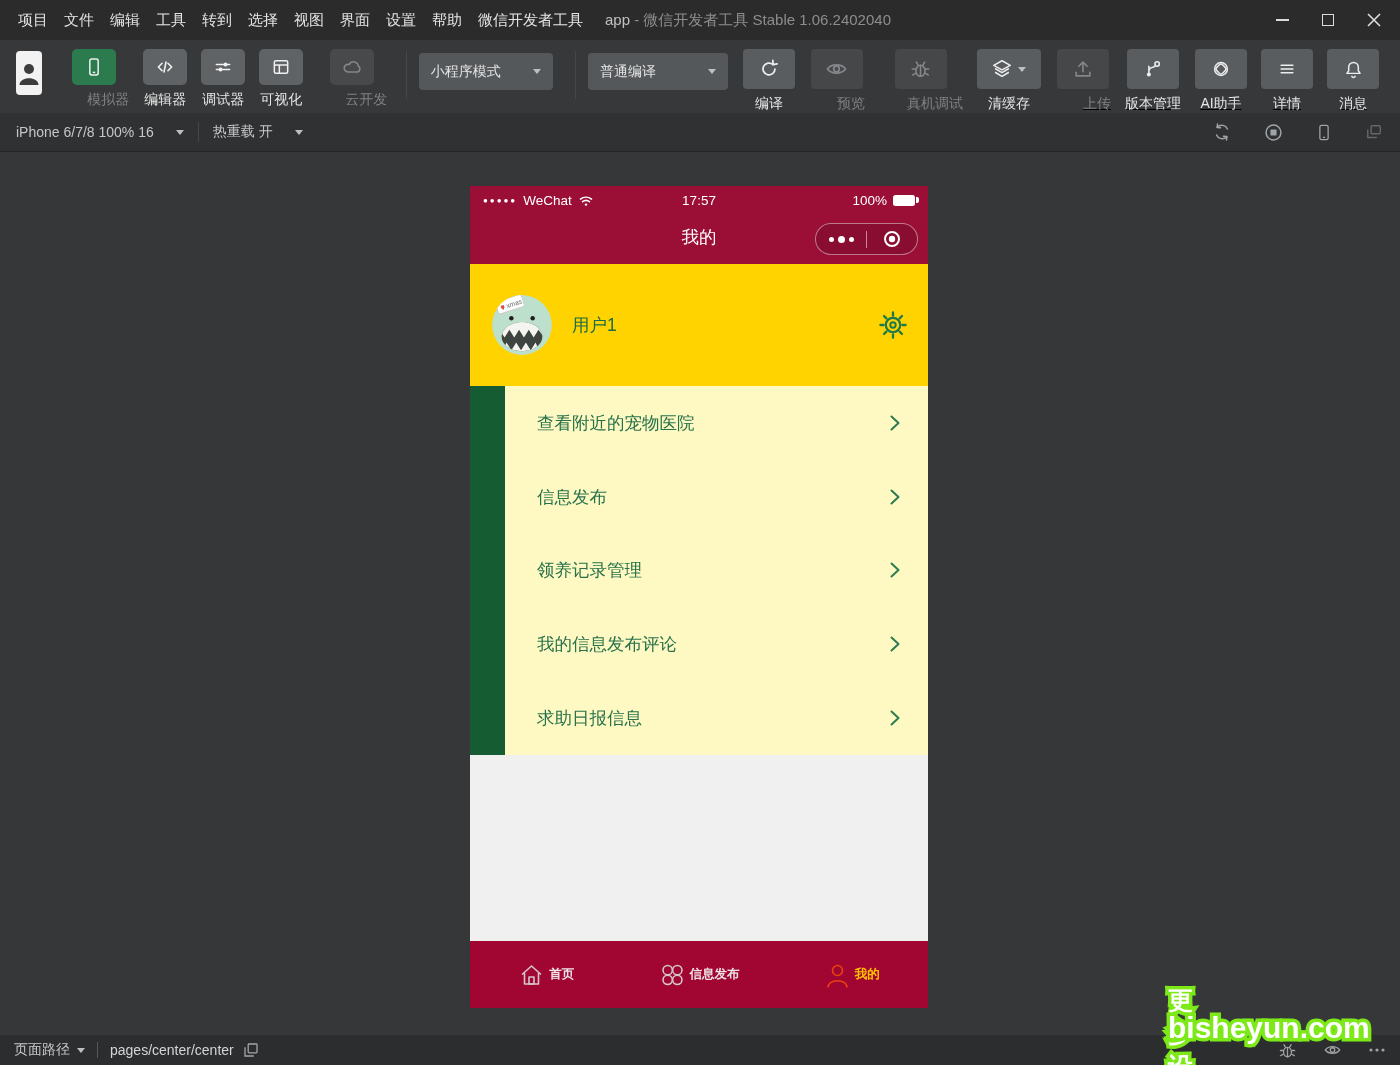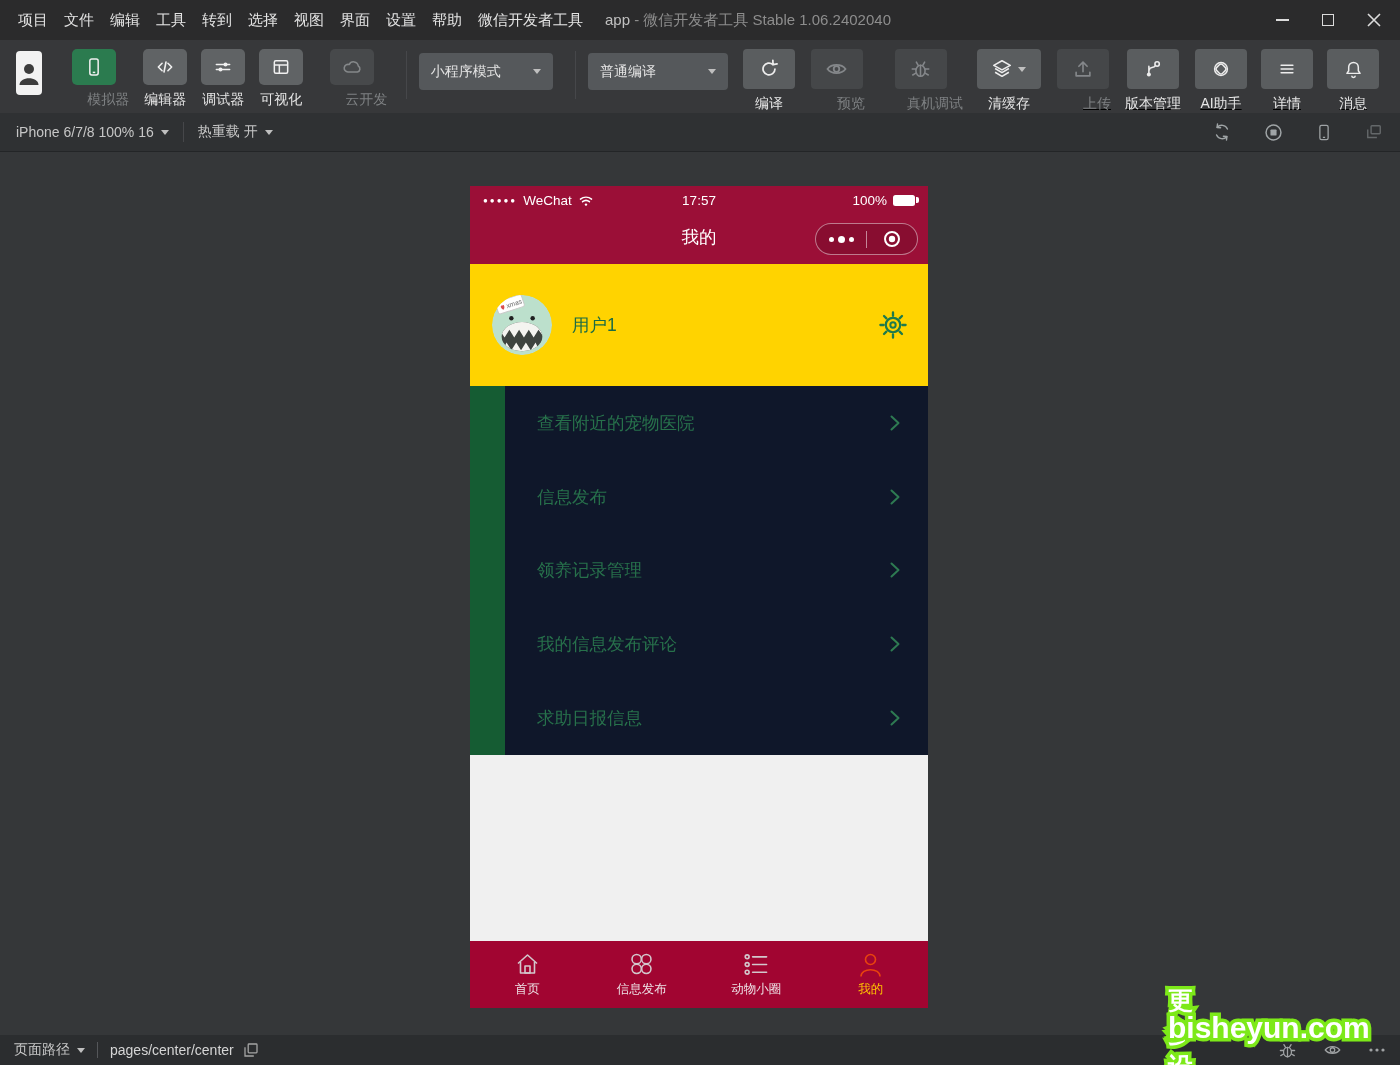--- a/index.html
+++ b/index.html
@@ -49,7 +49,7 @@
   .devicebar { position:absolute; top:113px; left:0; right:0; height:39px;
     background:#2F3133; border-bottom:1px solid #232527; display:flex; align-items:center;
     padding:0 16px; font-size:14px; color:#C6C6C6; }
-  .devicebar .sel { display:flex; align-items:center; gap:7px; }
+  .devicebar .sel { display:flex; align-items:center; gap:22px; }
   .devsep { width:1px; height:20px; background:#46474A; margin:0 14px; }
   .dicons { margin-left:auto; display:flex; gap:31px; align-items:center; color:#9FA4A6; }
   .dicons .dim { color:#64686A; }

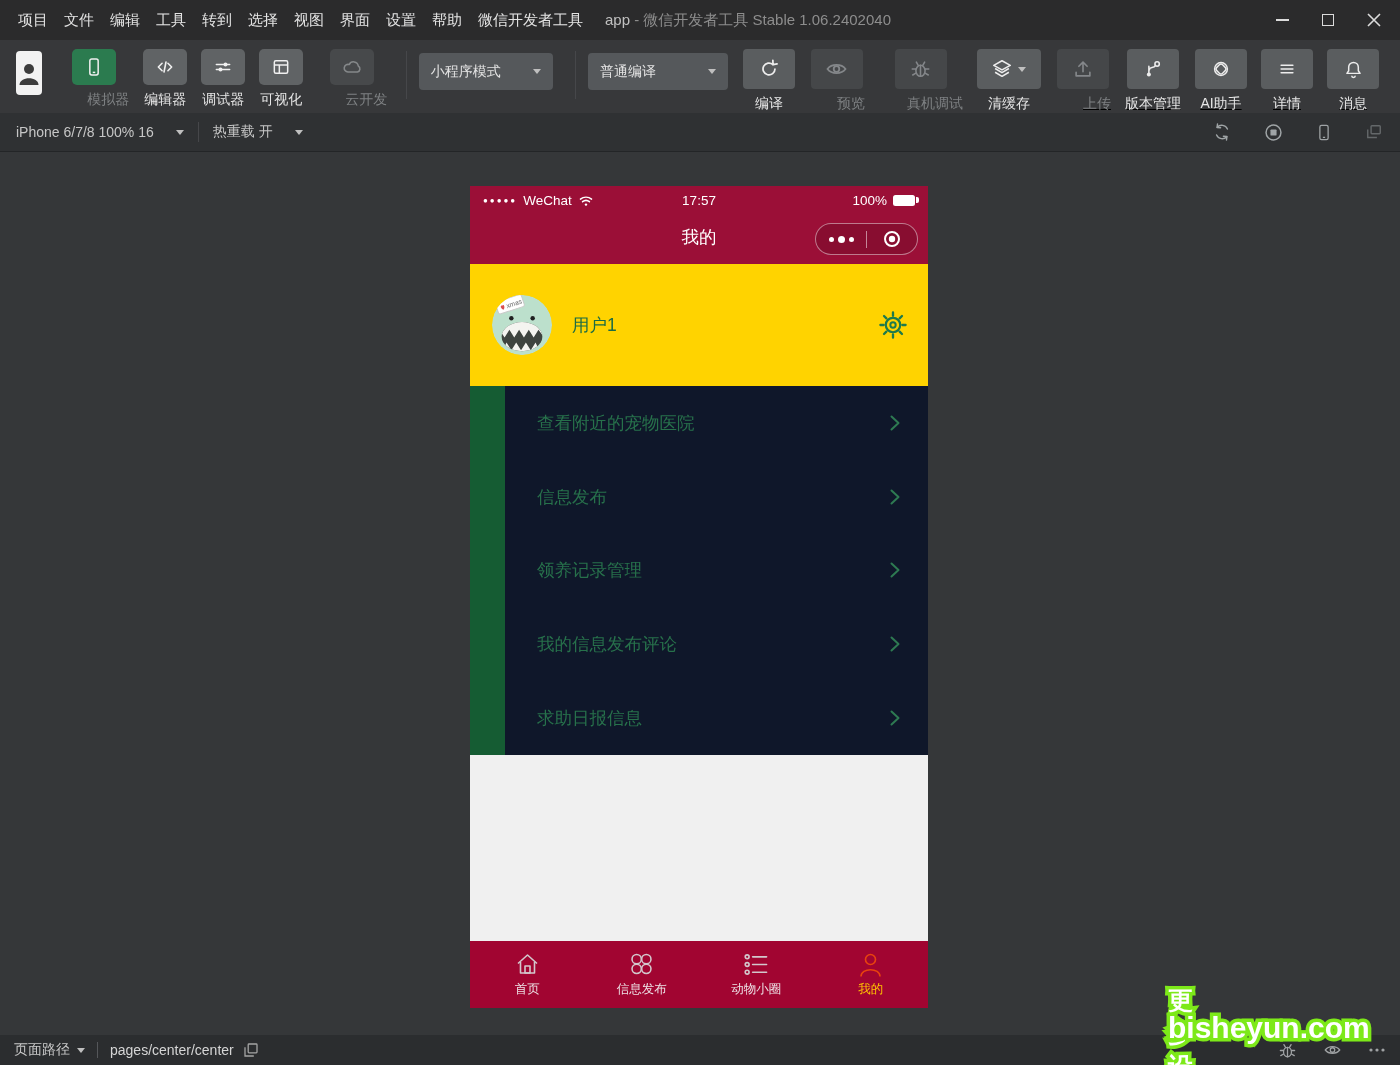--- a/index.html
+++ b/index.html
@@ -80,7 +80,7 @@
   .p-profile .uname { font-size:17.5px; color:#1B6B45; margin-left:19px; }
   .p-profile .gear { margin-left:auto; color:#1E7A4C; }
 
-  .p-menu { height:369px; background:#0f172a; display:flex; }
+  .p-menu { height:369px; background:#fef9c3; display:flex; }
   .stripe { width:35px; background:#155C33; }
   .mitems { flex:1; display:flex; flex-direction:column; }
   .mitem { flex:1; display:flex; align-items:center; padding:0 25px 0 32px;

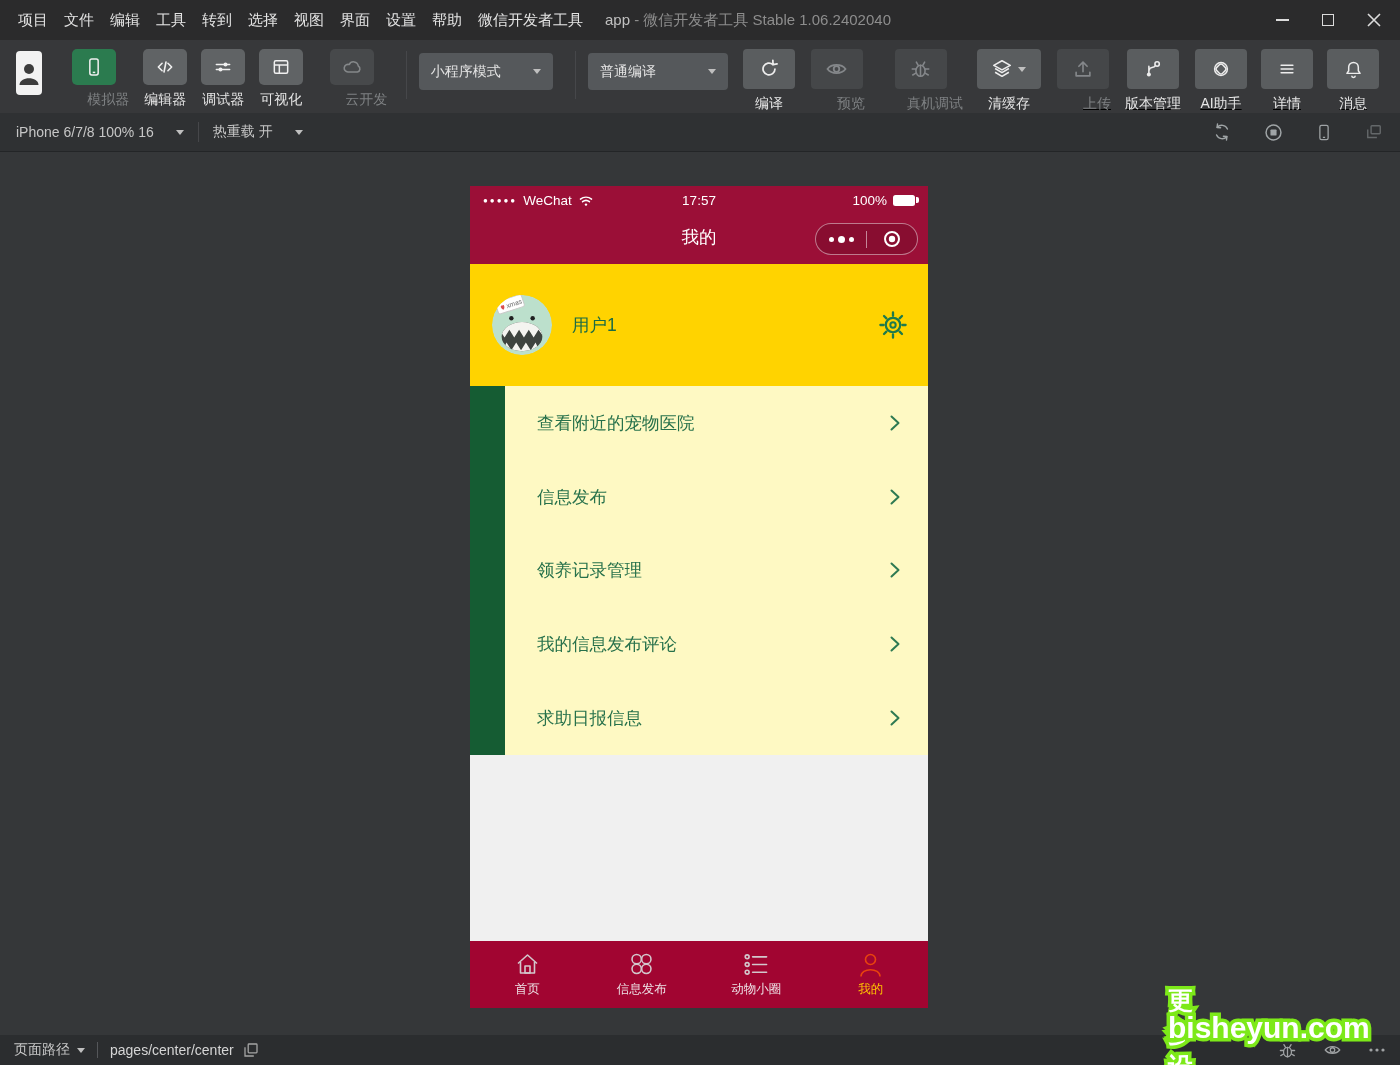--- a/index.html
+++ b/index.html
@@ -89,8 +89,8 @@
 
   .p-fill { flex:1; background:#F0F0F0; }
   .p-tab { height:67px; background:#A10531; display:flex; }
-  .ptab { flex:1; display:flex; flex-direction:column; align-items:center; justify-content:center;
-    gap:4px; color:#D3C7CC; }
+  .ptab { flex:1; display:flex; flex-direction:row; align-items:center; justify-content:center;
+    gap:4px; color:#D3C7CC;font-weight:bold; }
   .ptab .plbl { font-size:12.5px; color:#EDE2E6; }
   .ptab.active { color:#E8430E; }
   .ptab.active .plbl { color:#FFC400; }

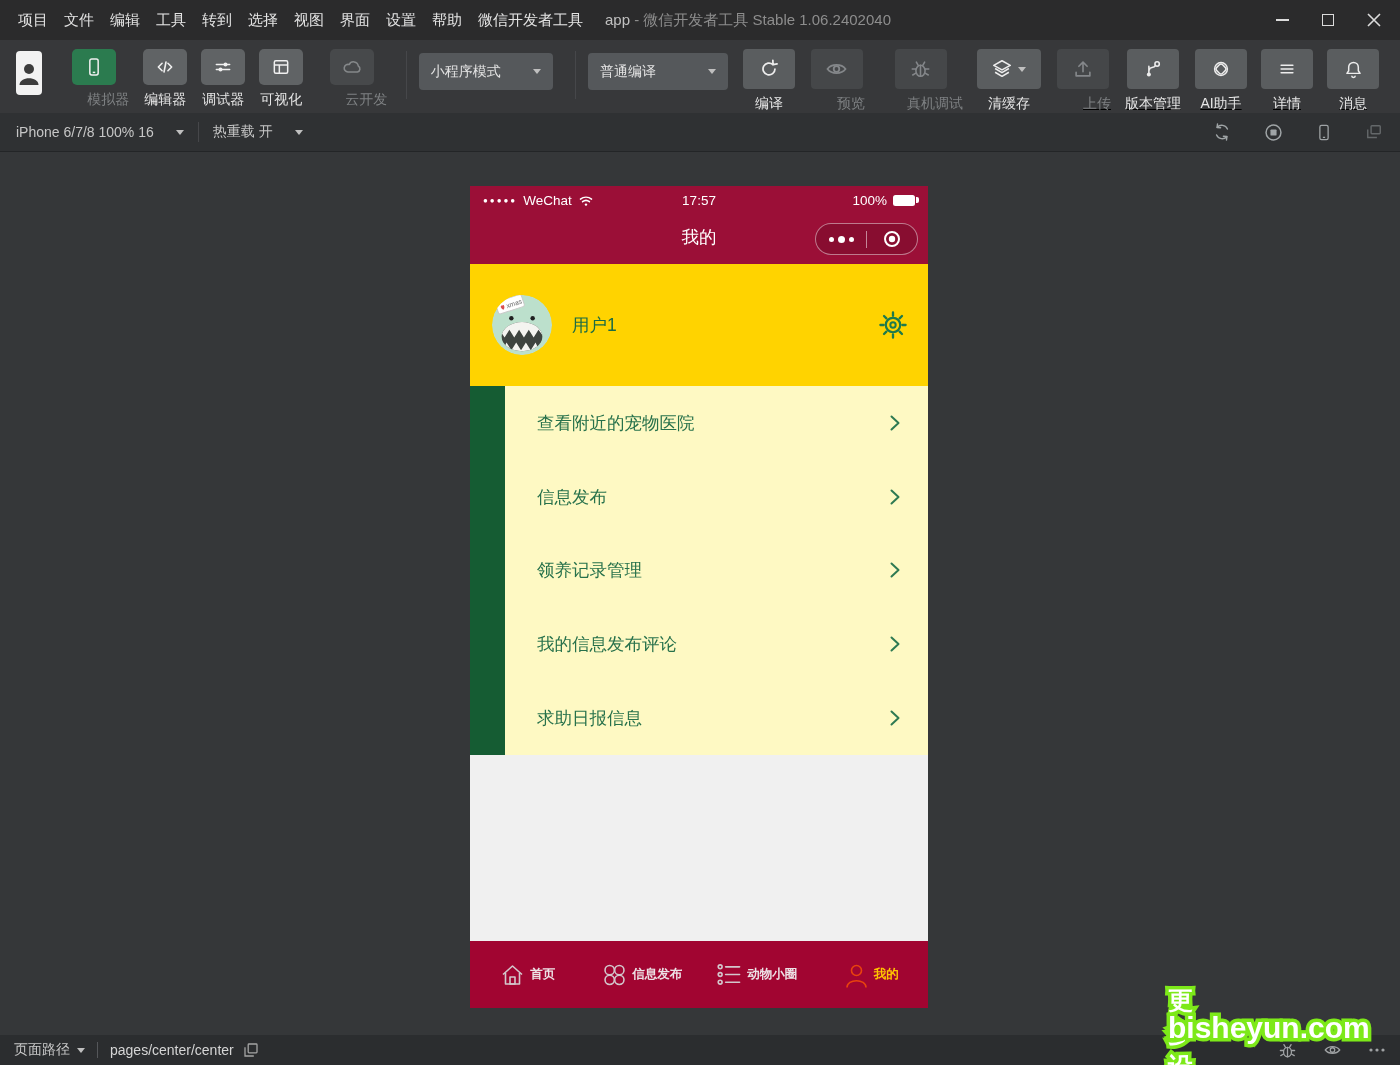--- a/index.html
+++ b/index.html
@@ -470,17 +470,6 @@
         </svg>
       <span class="plbl">信息发布</span>
     </div>
-    <div class="ptab">
-      <svg width="28" height="25" viewBox="0 0 28 26" fill="none" stroke="currentColor" stroke-width="1.7" stroke-linecap="round">
-          <circle cx="4.8" cy="5" r="2"></circle>
-          <path d="M10.5 5 H25"></path>
-          <circle cx="4.8" cy="13" r="2"></circle>
-          <path d="M10.5 13 H25"></path>
-          <circle cx="4.8" cy="21" r="2"></circle>
-          <path d="M10.5 21 H25"></path>
-        </svg>
-      <span class="plbl">动物小圈</span>
-    </div>
     <div class="ptab active">
       <svg width="27" height="26" viewBox="0 0 26 26" fill="none" stroke="currentColor" stroke-width="1.6">
           <circle cx="13" cy="8.5" r="5"></circle>

